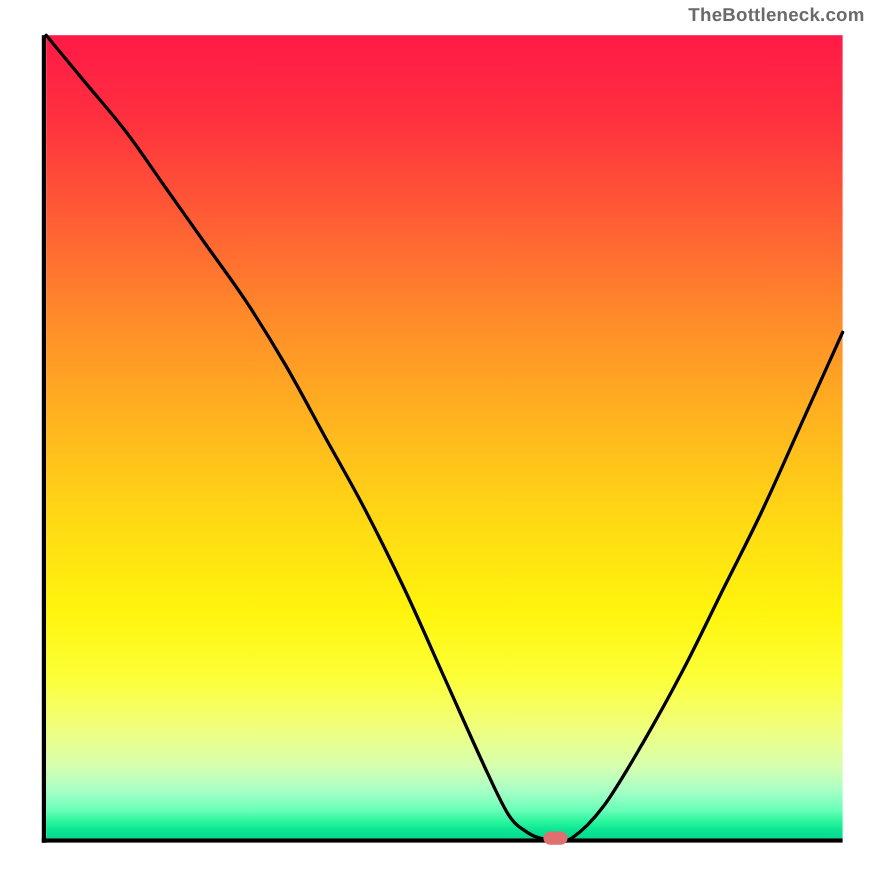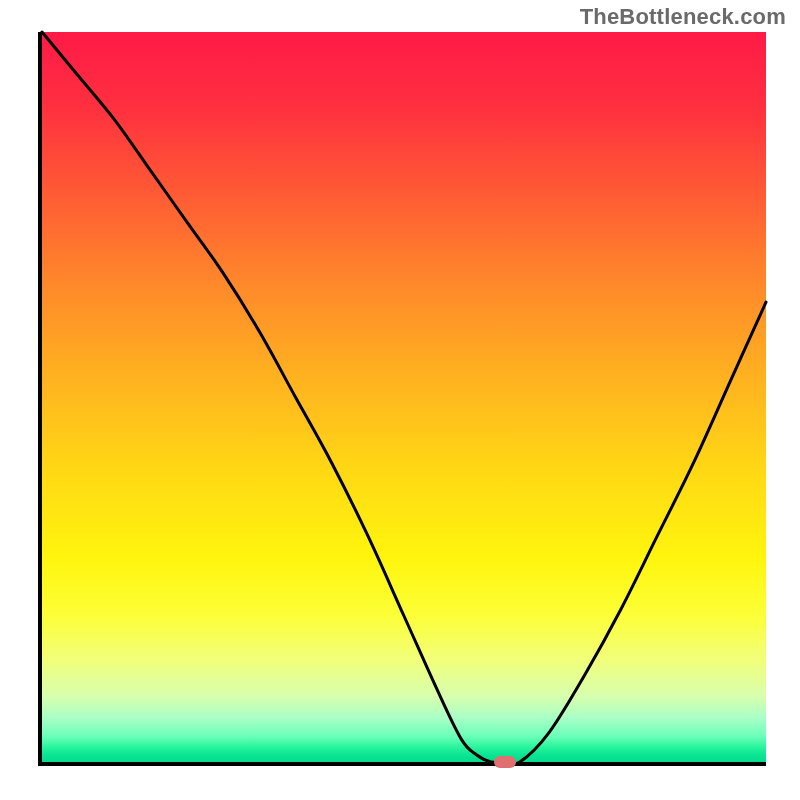--- a/index.html
+++ b/index.html
@@ -19,7 +19,7 @@
     position: absolute;
     top: 4px;
     right: 14px;
-    font-size: 22px;
+    font-size: 17px;
     font-weight: 600;
     color: #6a6a6a;
     letter-spacing: 0.2px;

